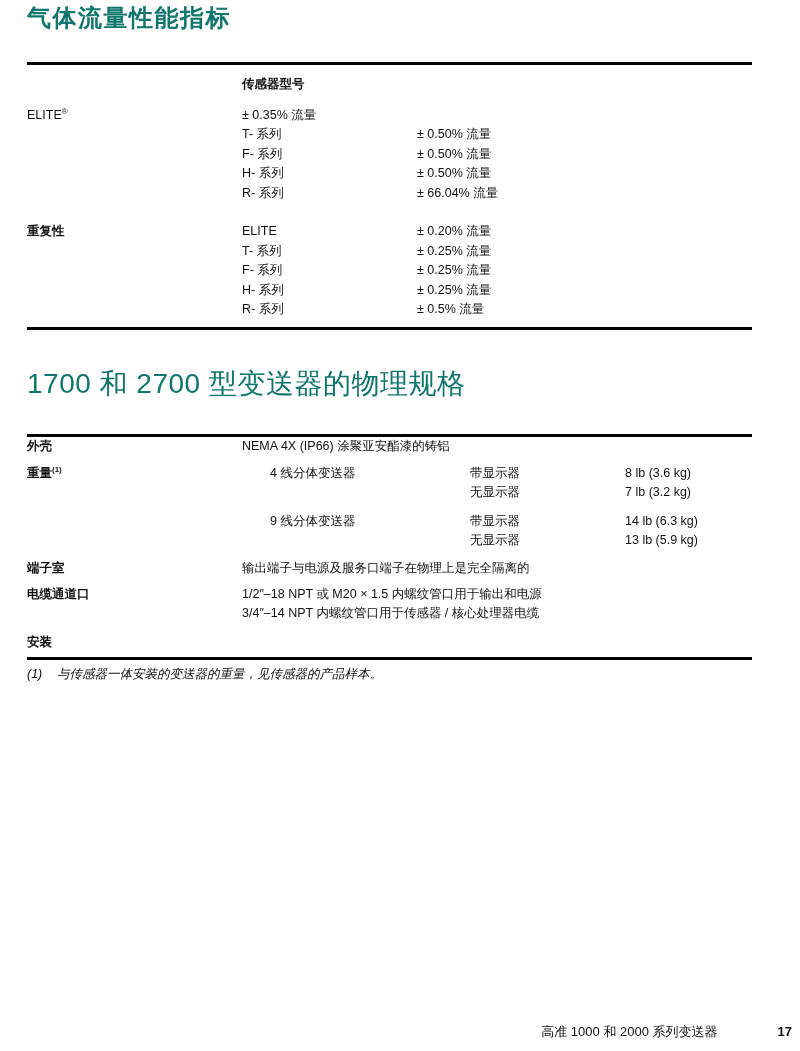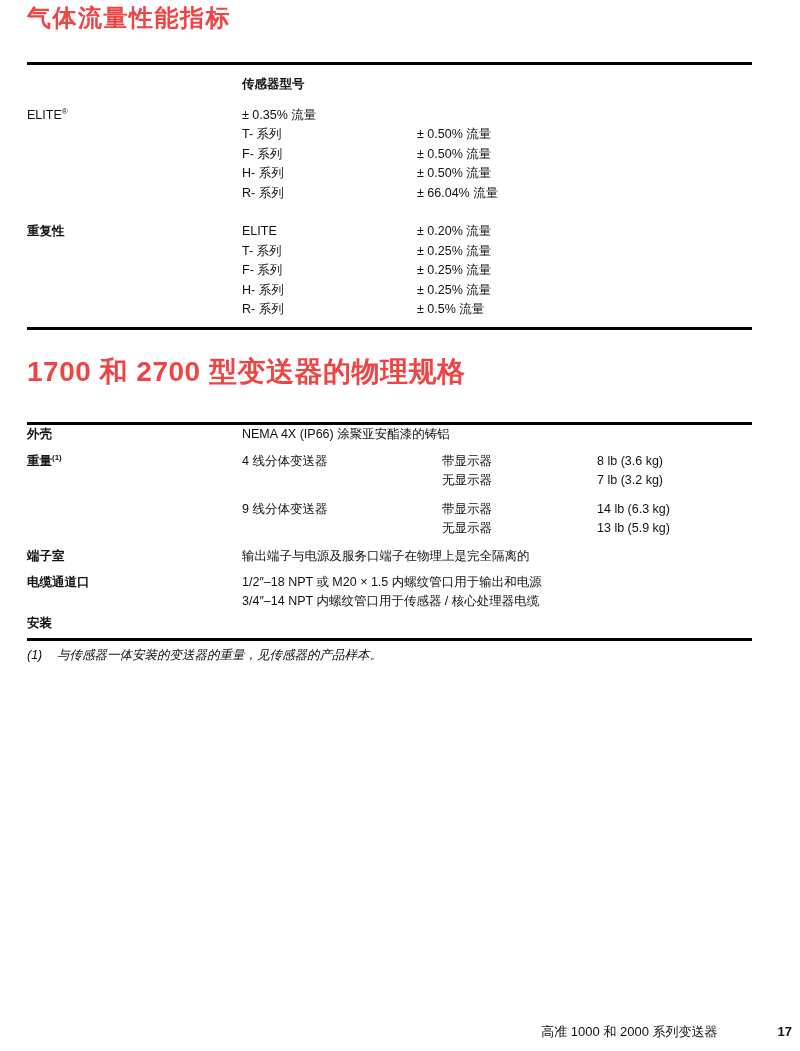--- a/index.html
+++ b/index.html
@@ -10,7 +10,7 @@
   }
   .content { position:absolute; left:27px; top:0; width:725px; }
 
-  h1 { margin:0; color:#ef4444; }
+  h1 { margin:0; color:#0f766e; }
   .title1 { font-size:24px; font-weight:bold; letter-spacing:1.5px; margin-top:5px; line-height:26px; }
   .title2 { font-size:28px; font-weight:bold; letter-spacing:0.5px; margin-top:26px; line-height:32px; }
 

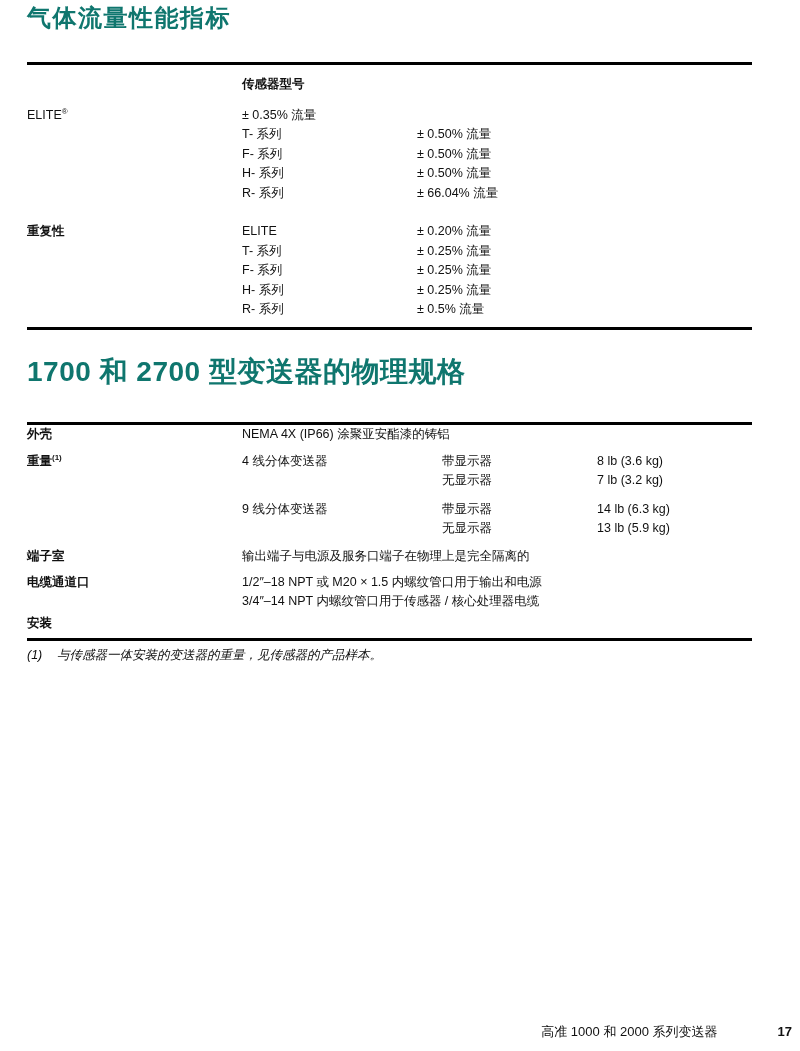--- a/index.html
+++ b/index.html
@@ -12,7 +12,7 @@
 
   h1 { margin:0; color:#0f766e; }
   .title1 { font-size:24px; font-weight:bold; letter-spacing:1.5px; margin-top:5px; line-height:26px; }
-  .title2 { font-size:28px; font-weight:bold; letter-spacing:0.5px; margin-top:26px; line-height:32px; }
+  .title2 { font-size:28px; font-weight:normal; letter-spacing:0.5px; margin-top:38px; line-height:32px; }
 
   .rule { background:#000; height:3px; width:725px; }
   .rule1 { margin-top:31px; }

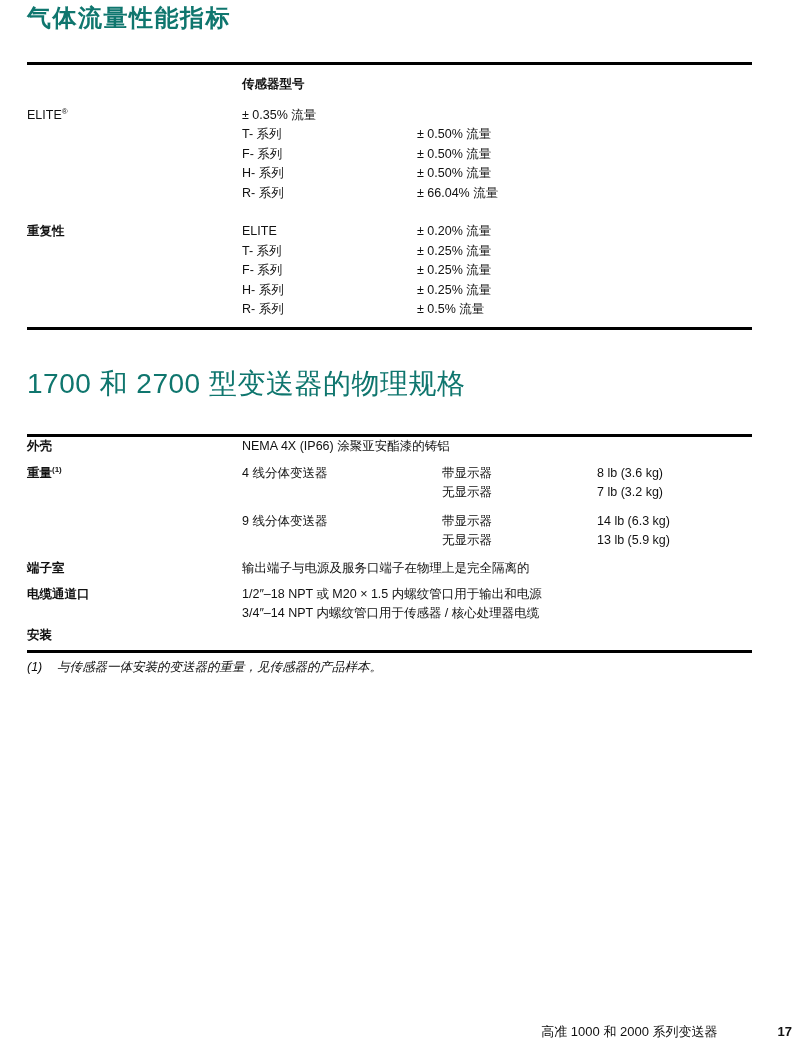--- a/index.html
+++ b/index.html
@@ -34,7 +34,7 @@
   
   .t2-row { display:grid; grid-template-columns:215px 1fr; }
   .row-enclosure { margin-top:0; }
-  .row-weight { margin-top:7.5px; }
+  .row-weight { margin-top:7.5px;gap:28px; }
   .row-terminal { margin-top:8px; }
   .row-conduit { margin-top:6.5px; }
   .row-mounting { margin-top:2px; }

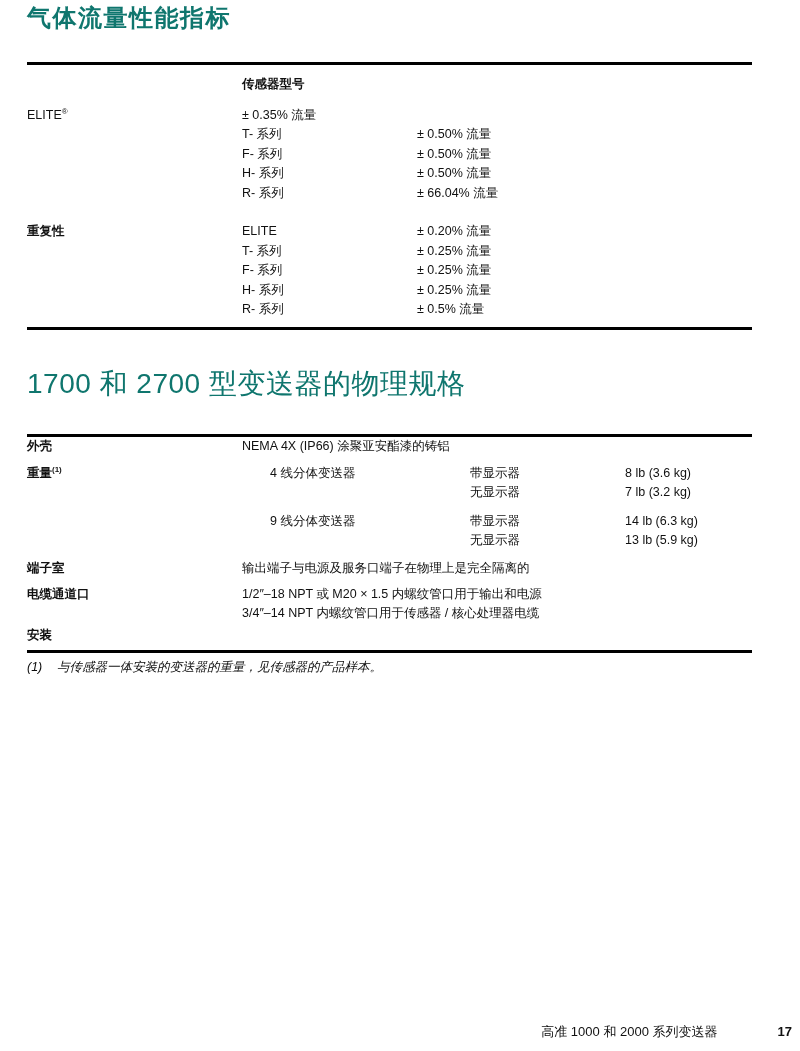--- a/index.html
+++ b/index.html
@@ -37,7 +37,7 @@
   .row-weight { margin-top:7.5px;gap:28px; }
   .row-terminal { margin-top:8px; }
   .row-conduit { margin-top:6.5px; }
-  .row-mounting { margin-top:2px; }
+  .row-mounting { margin-top:9px; }
   .wline { display:grid; grid-template-columns:200px 155px 1fr; }
   .wgroup2 { margin-top:9px; }
   .wline-thum { display:grid; grid-template-columns:355px 1fr; margin-top:8px; }

